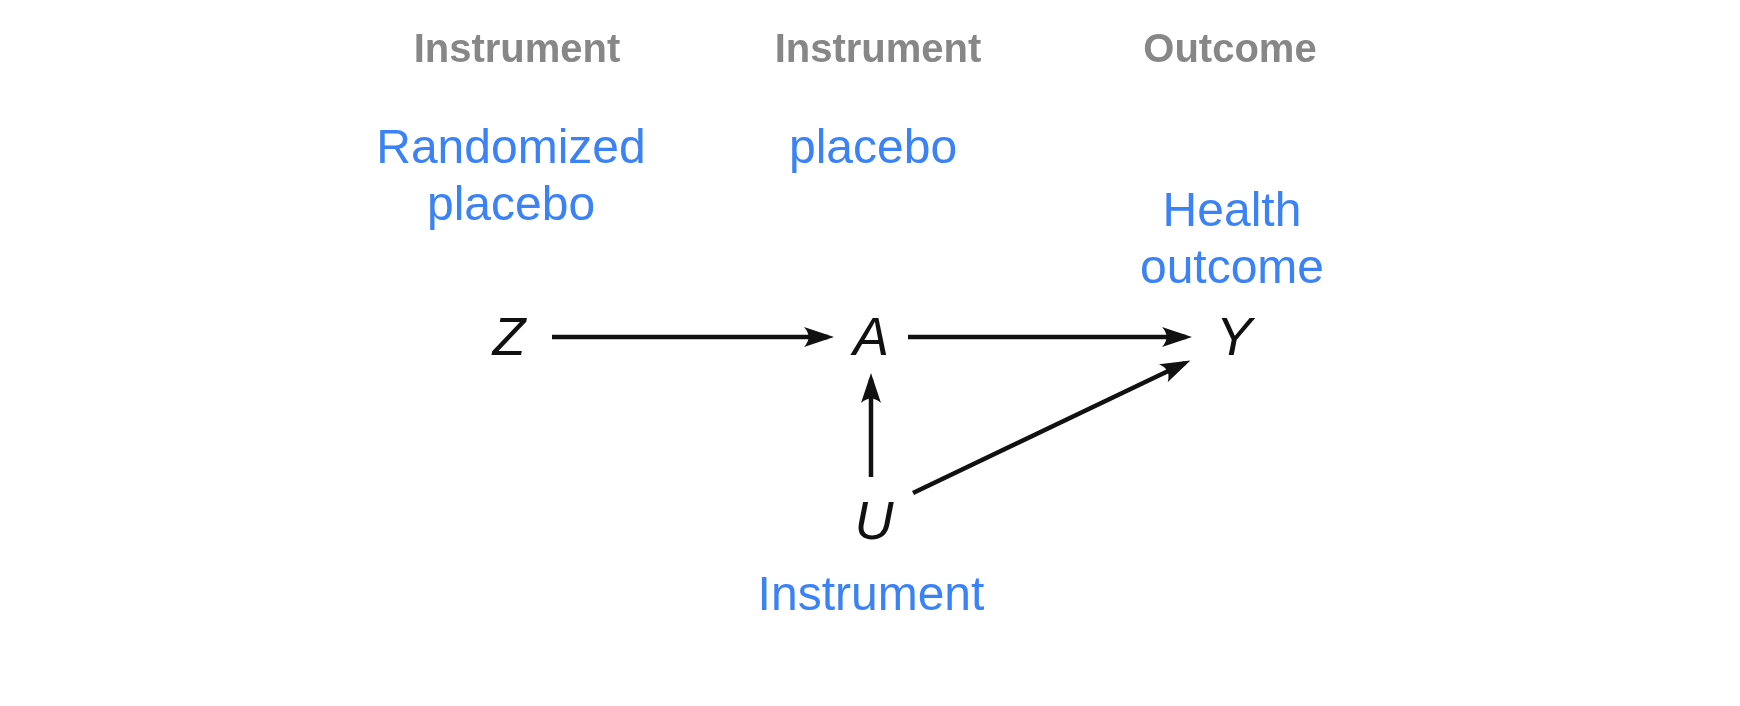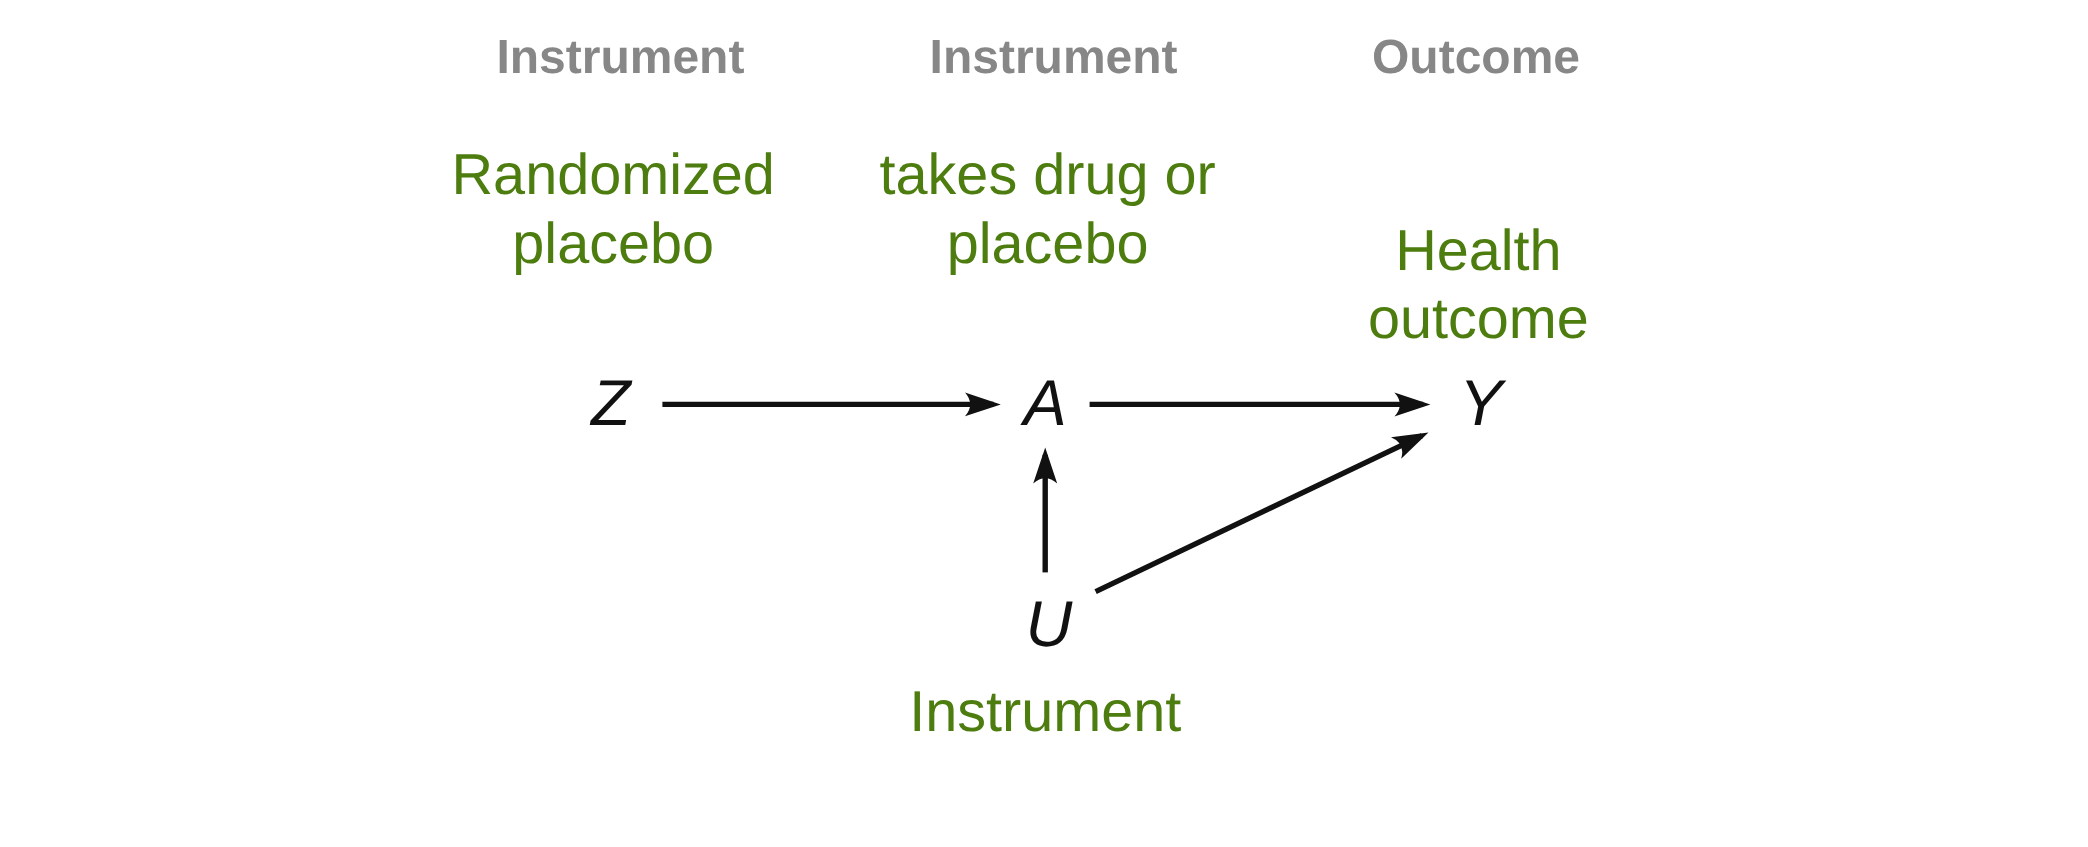--- a/index.html
+++ b/index.html
@@ -34,7 +34,7 @@
     font-size: 48px;
     line-height: 57px;
     text-align: center;
-    color: #4d7c0f;
+    color: #3b82f6;
     white-space: nowrap;
   }
   .node {

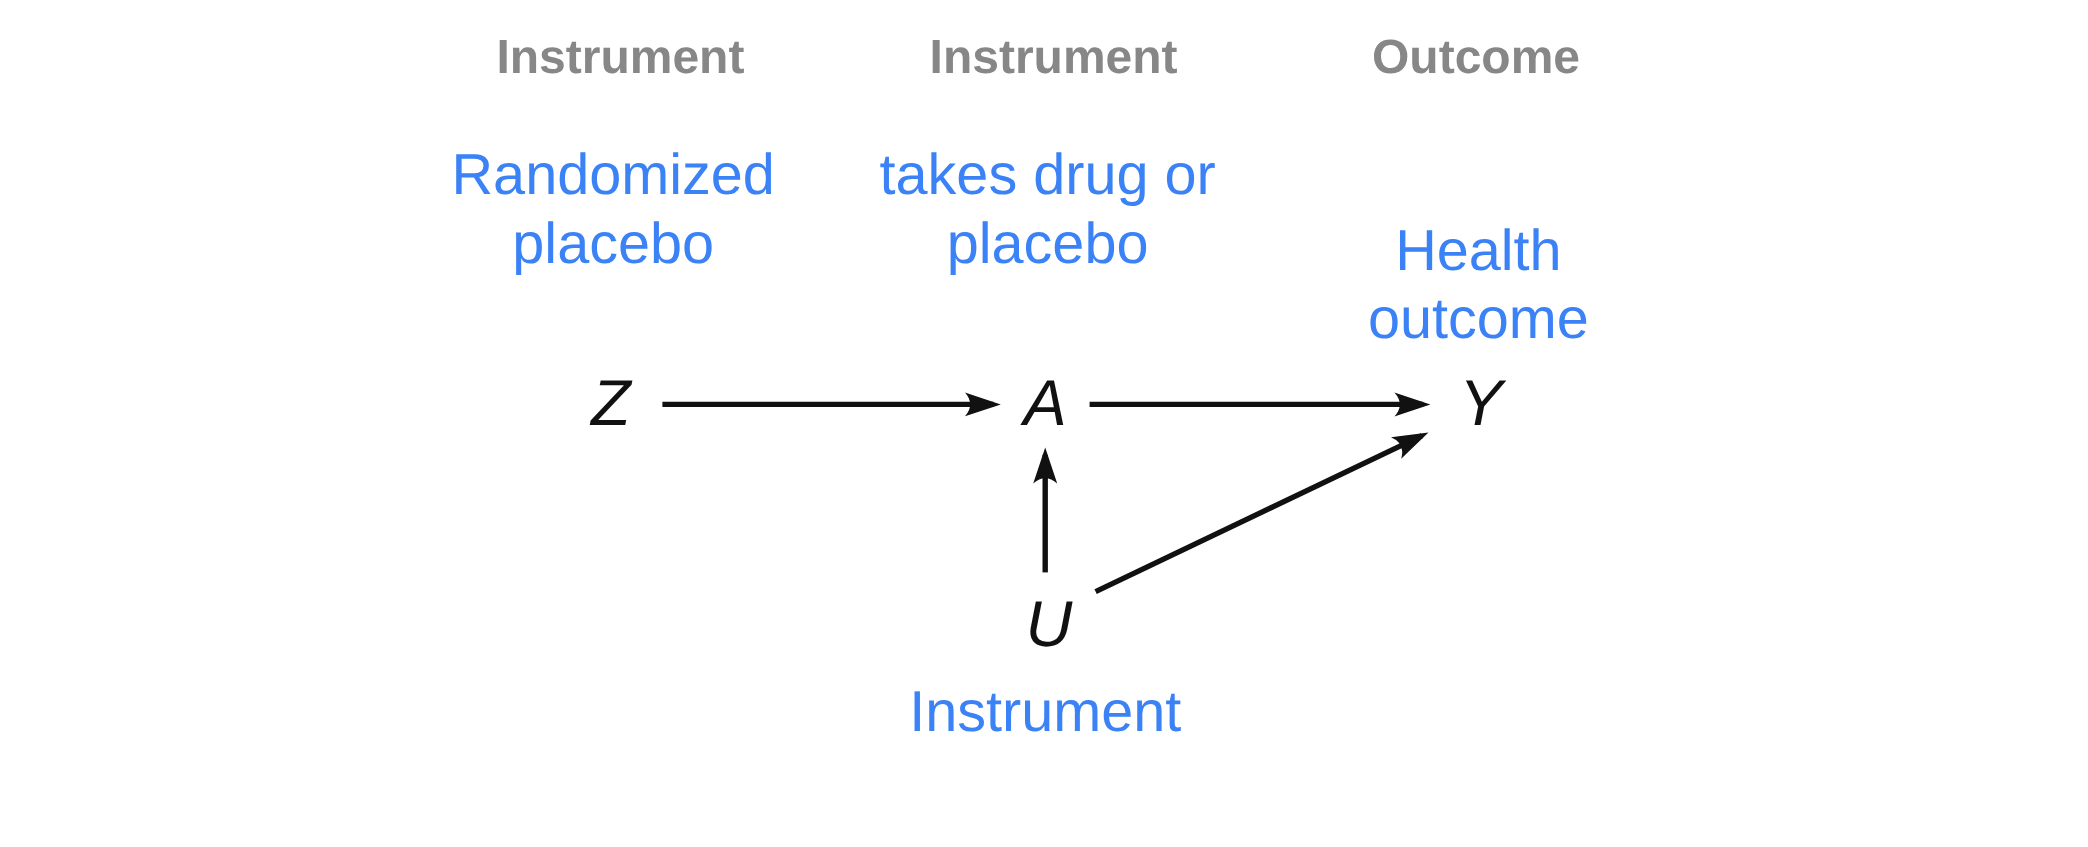--- a/index.html
+++ b/index.html
@@ -74,7 +74,6 @@
   </div>
 
   <div class="desc" style="left:873px; top:118px">
-    <div>takes drug or</div>
     <div>placebo</div>
   </div>
 

